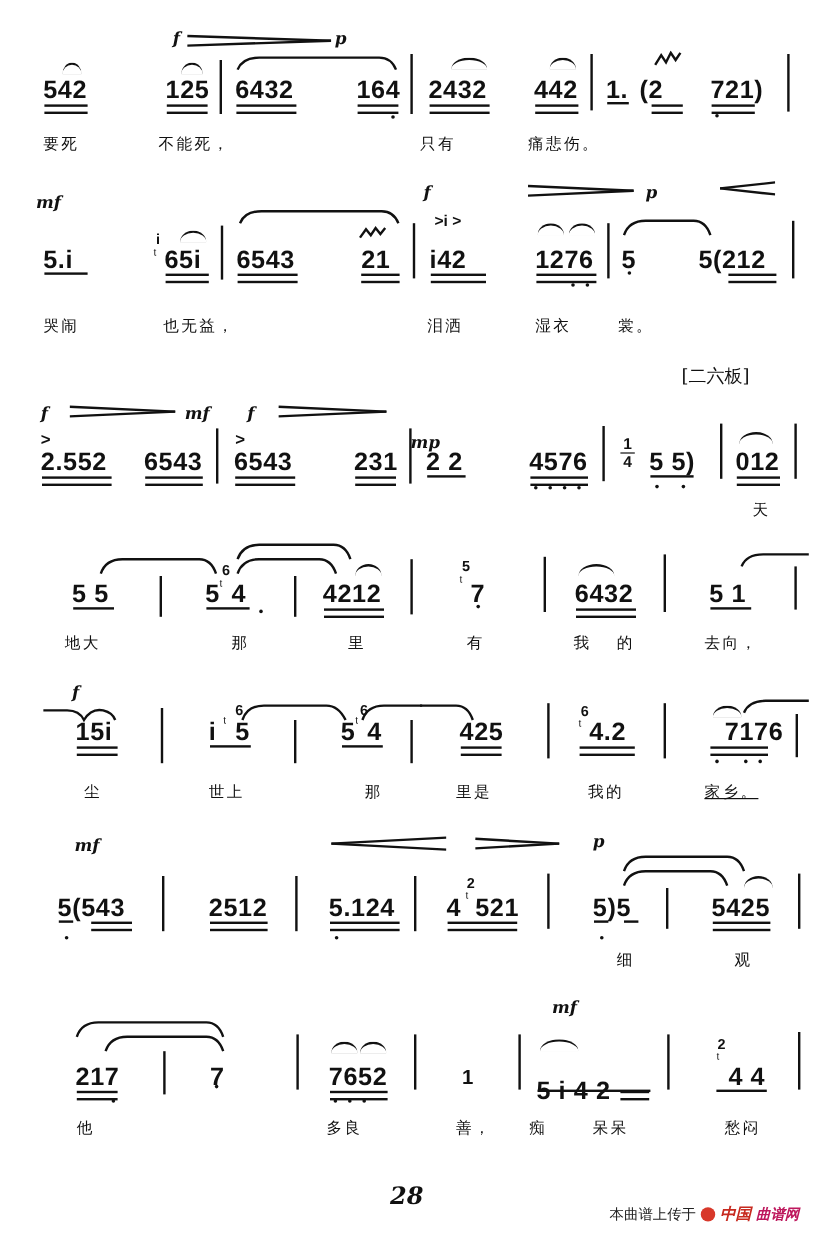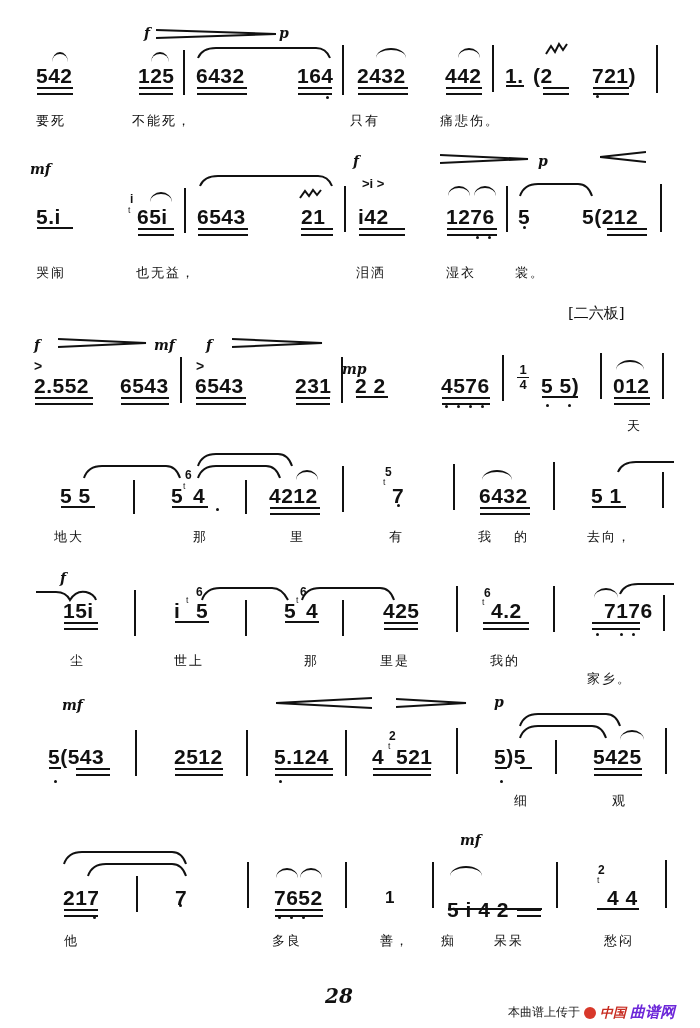--- a/index.html
+++ b/index.html
@@ -347,7 +347,7 @@
   <span class="lyr" style="left:304px;top:650px;">那</span>
   <span class="lyr" style="left:380px;top:650px;">里是</span>
   <span class="lyr" style="left:490px;top:650px;">我的</span>
-  <span class="lyr" style="left:587px;top:668px;">家乡。</span>
+  <span class="lyr" style="left:587px;top:650px;text-decoration:underline;">家乡。</span>
 </div>
 
 <div>

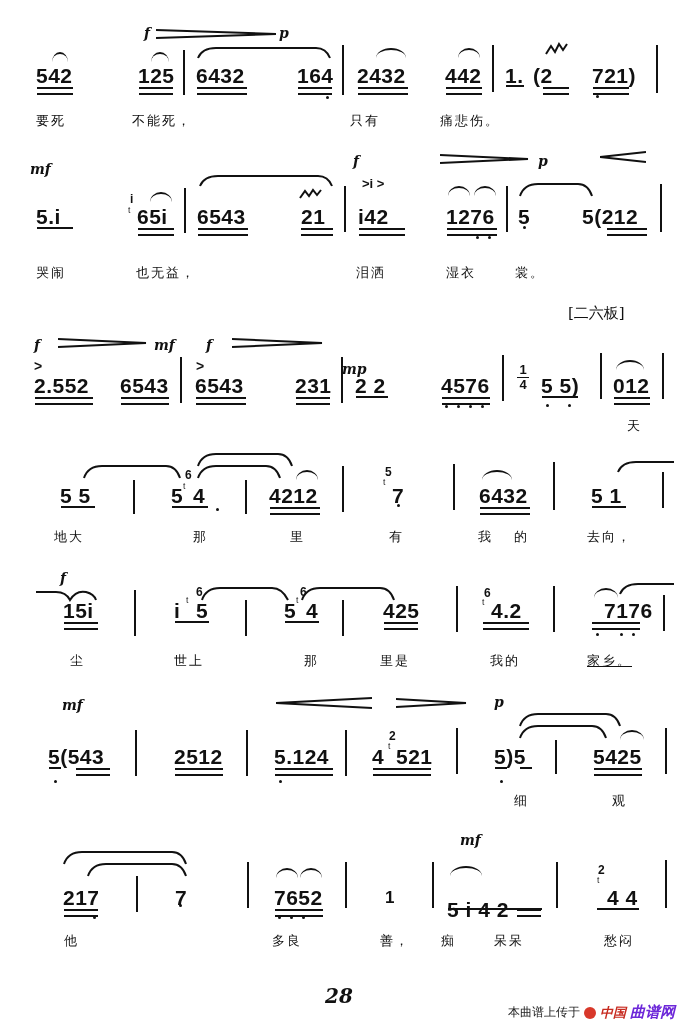--- a/index.html
+++ b/index.html
@@ -19,7 +19,7 @@
   .watermark { position: absolute; font-family: "DejaVu Sans", sans-serif; font-size: 12px; color: #222; display: flex; align-items: center; gap: 4px; }
   .wm-logo { display: inline-block; width: 12px; height: 12px; border-radius: 50%; background: #d8382a; }
   .wm-brand1 { color: #c72a1f; font-weight: bold; font-style: italic; font-size: 13px; }
-  .wm-brand2 { color: #6d28d9; font-weight: bold; font-style: italic; font-size: 15px; }
+  .wm-brand2 { color: #be185d; font-weight: bold; font-style: italic; font-size: 12px; }
   .section { position: absolute; font-family: "DejaVu Serif", serif; font-size: 15px; }
 </style>
 </head>

